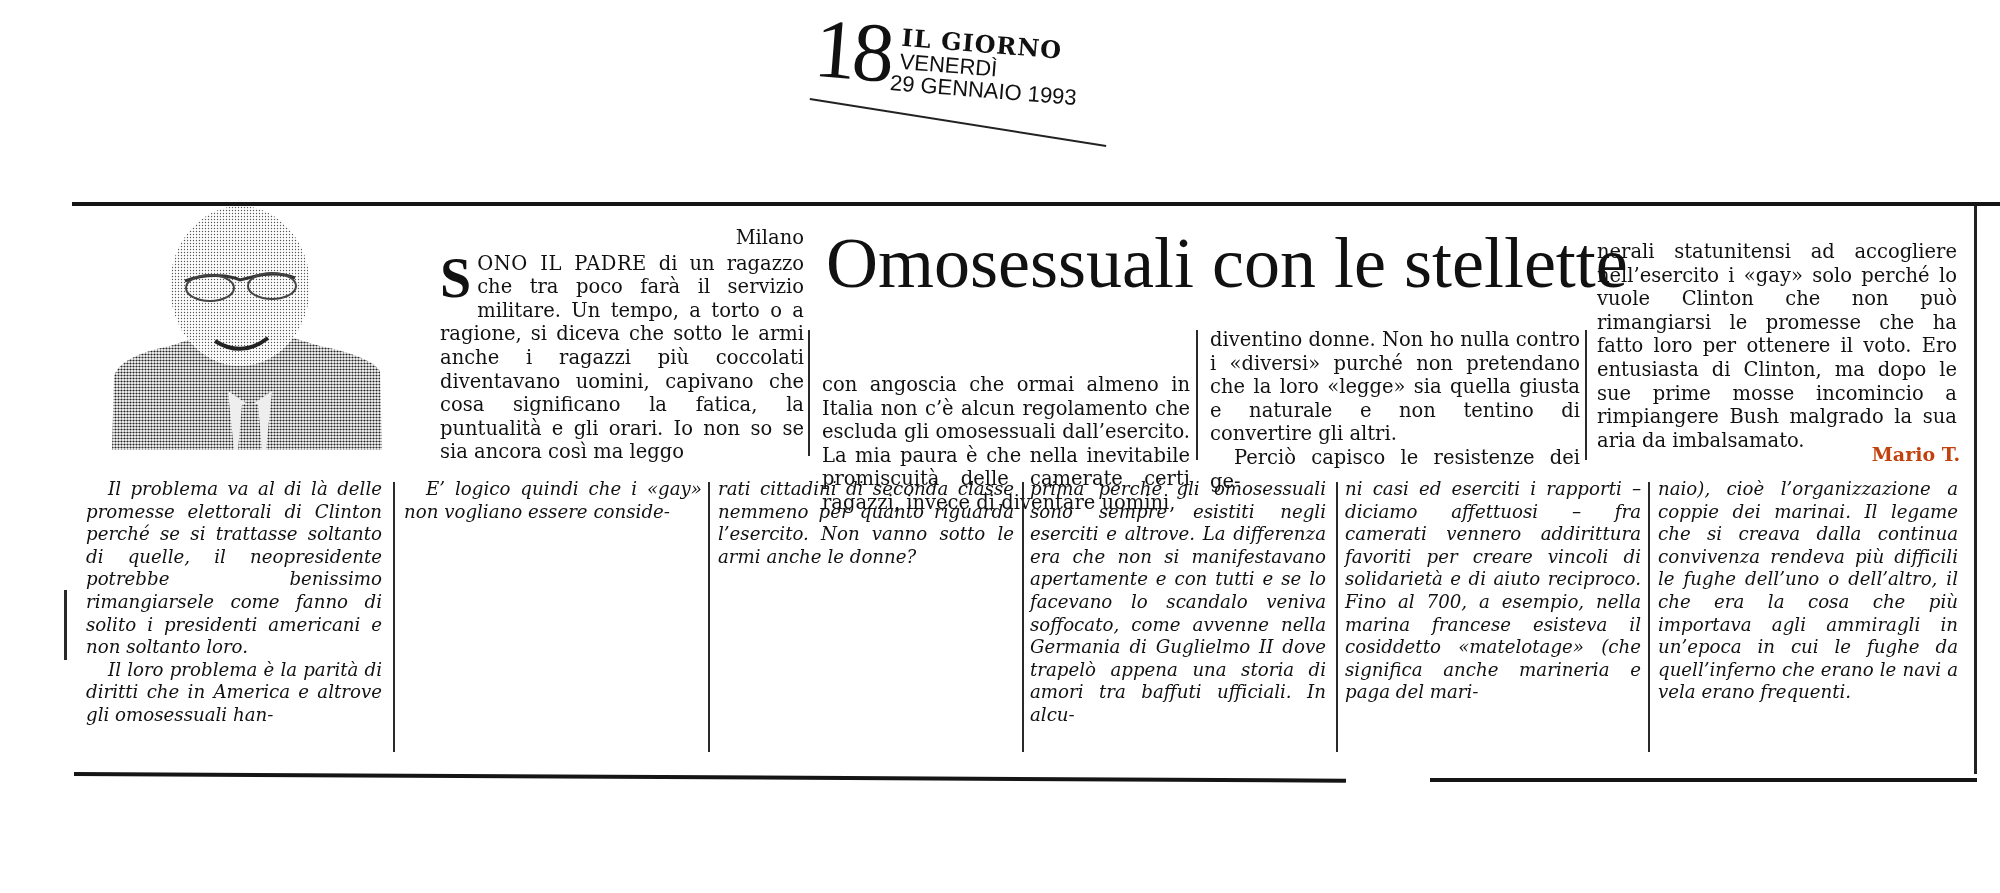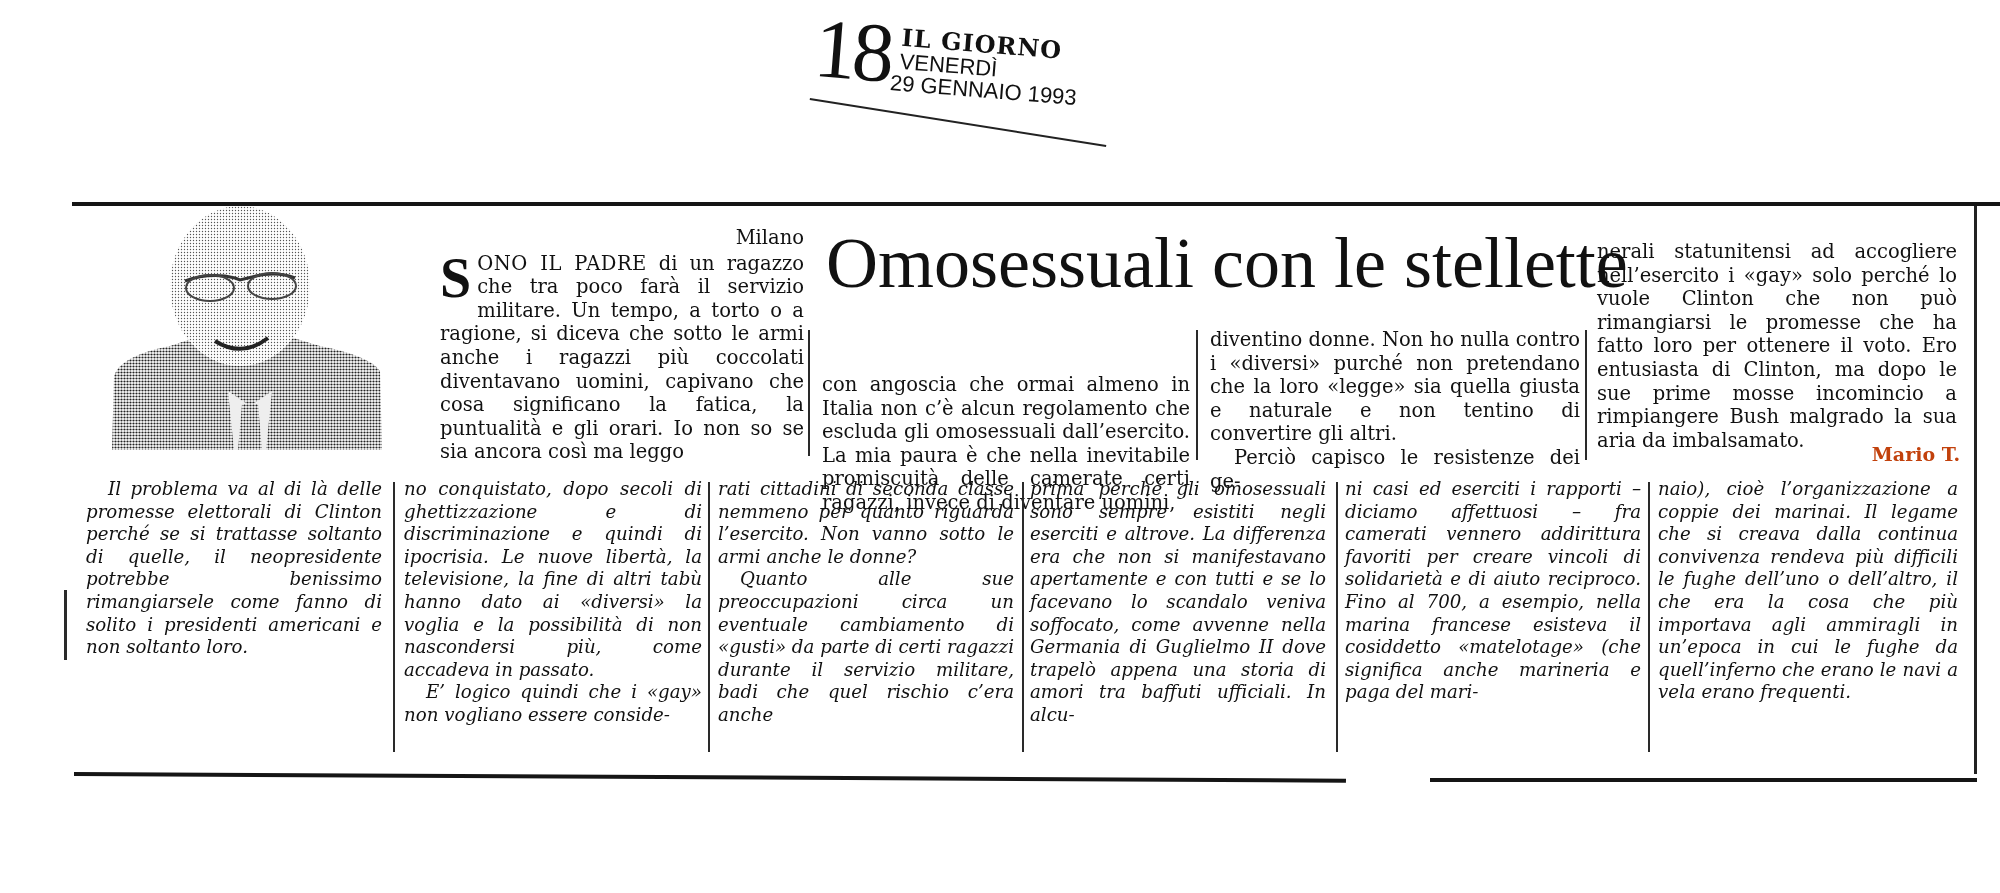--- a/index.html
+++ b/index.html
@@ -176,7 +176,6 @@
 <div class="vsep" style="left:393px; top:482px; height:270px;"></div>
 
 <div class="abs reply r2">
-  <p>no conquistato, dopo secoli di ghettizzazione e di discriminazione e quindi di ipocrisia. Le nuove libertà, la televisione, la fine di altri tabù hanno dato ai «diversi» la voglia e la possibilità di non nascondersi più, come accadeva in passato.</p>
   <p class="indent">E’ logico quindi che i «gay» non vogliano essere conside-</p>
 </div>
 <div class="vsep" style="left:708px; top:482px; height:270px;"></div>

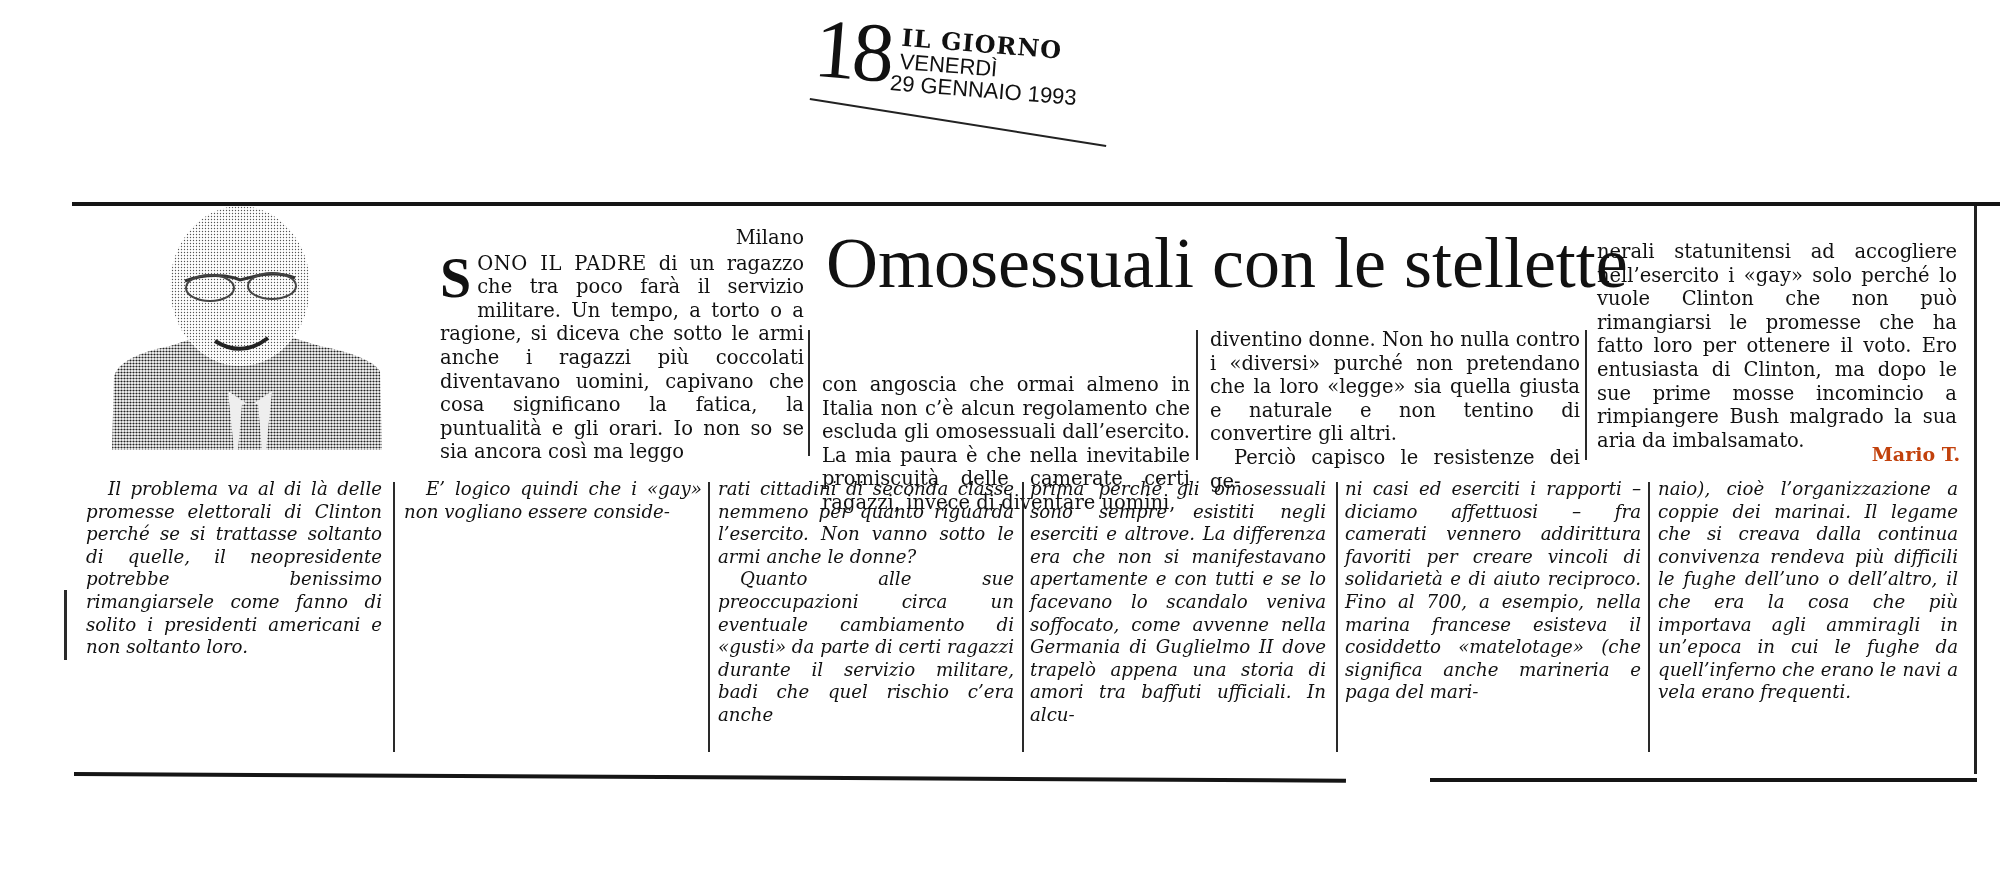--- a/index.html
+++ b/index.html
@@ -182,7 +182,6 @@
 
 <div class="abs reply r3">
   <p>rati cittadini di seconda classe nemmeno per quanto riguarda l’esercito. Non vanno sotto le armi anche le donne?</p>
-  <p class="indent">Quanto alle sue preoccupazioni circa un eventuale cambiamento di «gusti» da parte di certi ragazzi durante il servizio militare, badi che quel rischio c’era anche</p>
 </div>
 <div class="vsep" style="left:1022px; top:482px; height:270px;"></div>
 

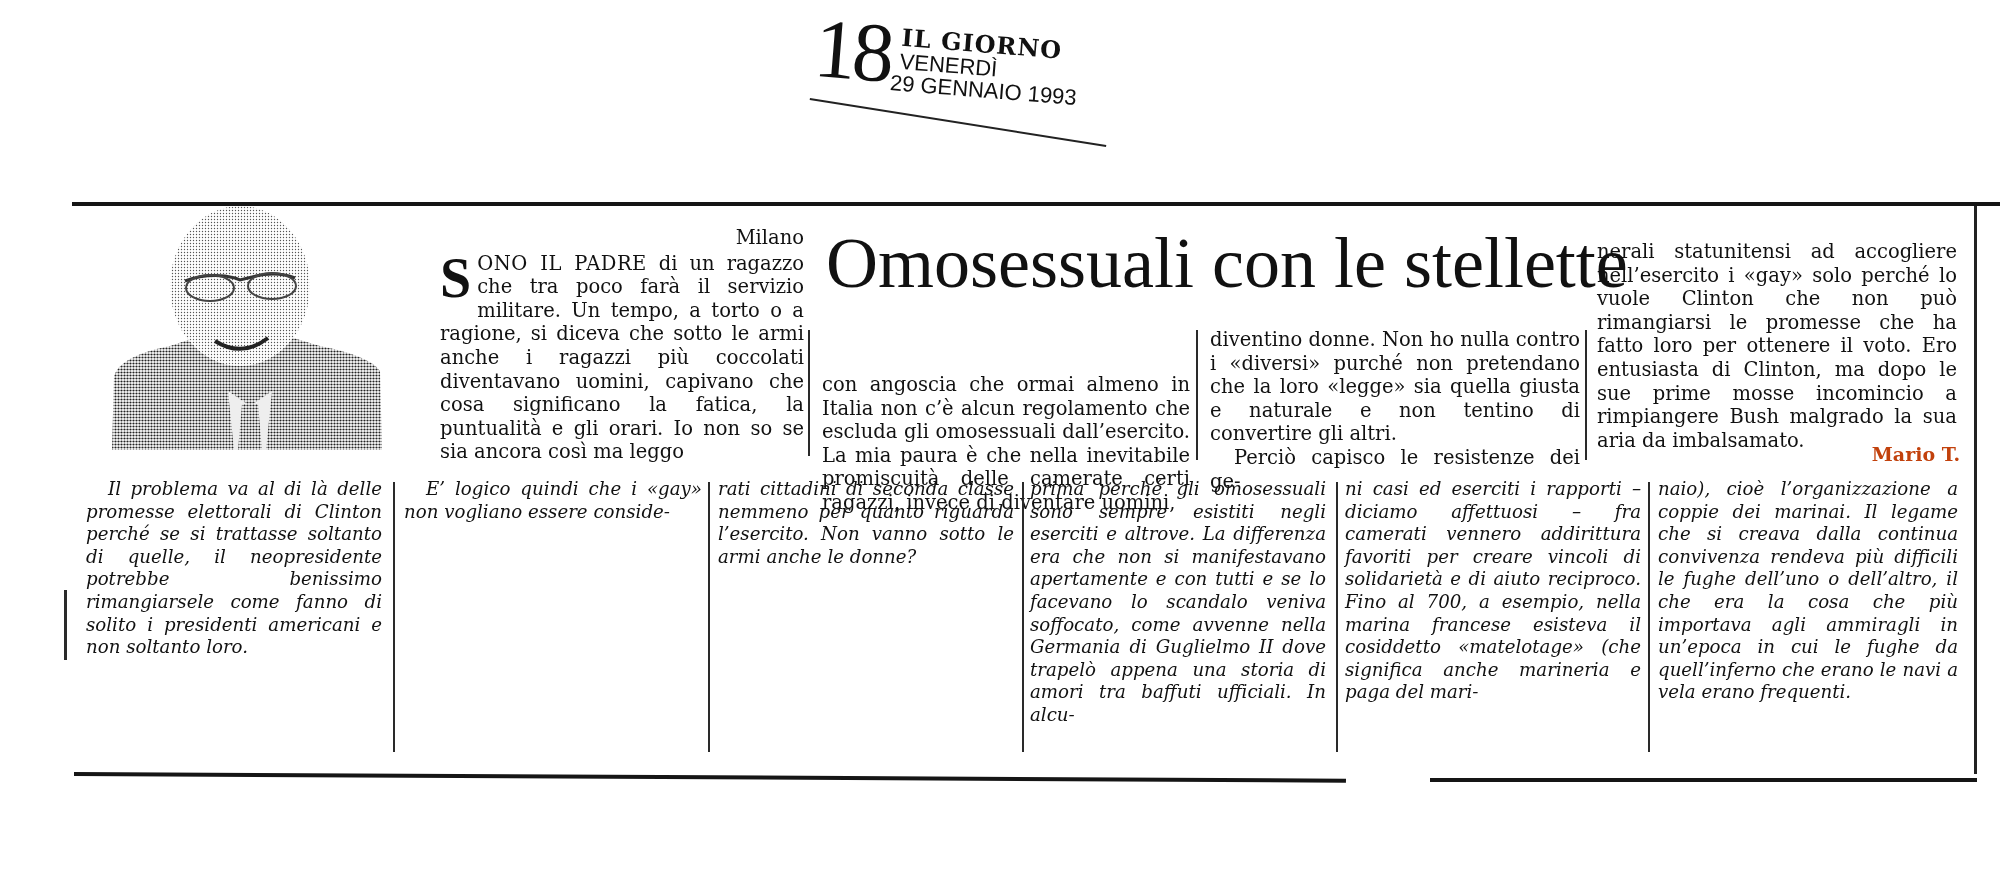--- a/index.html
+++ b/index.html
@@ -172,6 +172,7 @@
 
 <div class="abs reply r1">
   <p class="indent">Il problema va al di là delle promesse elettorali di Clinton perché se si trattasse soltanto di quelle, il neopresidente potrebbe benissimo rimangiarsele come fanno di solito i presidenti americani e non soltanto loro.</p>
+  <p class="indent">Il loro problema è la parità di diritti che in America e altrove gli omosessuali han-</p>
 </div>
 <div class="vsep" style="left:393px; top:482px; height:270px;"></div>
 

